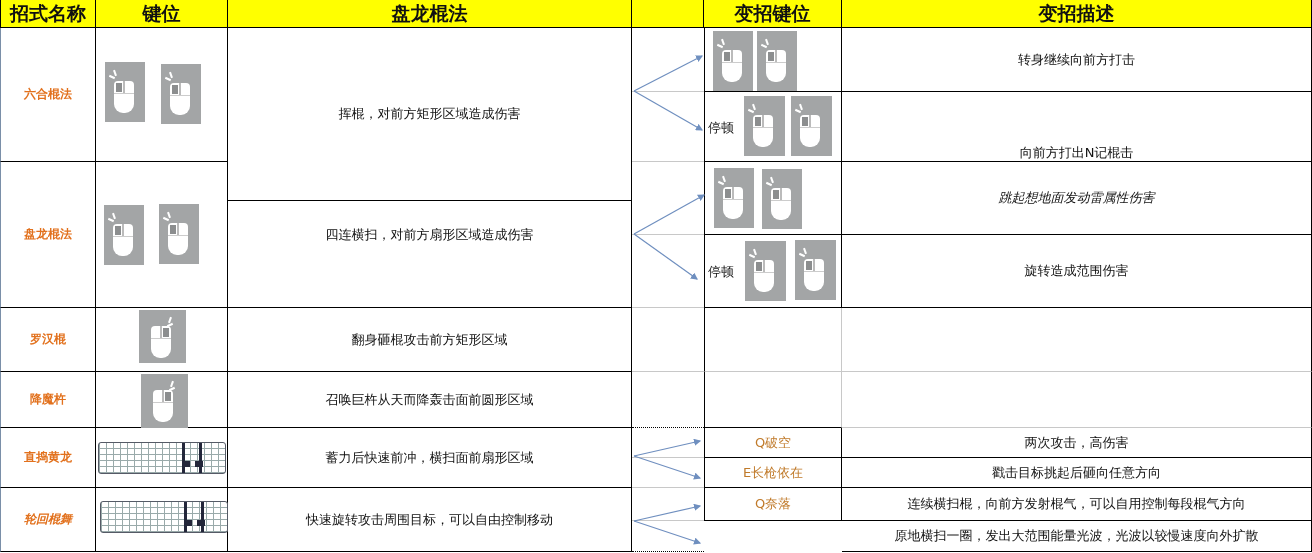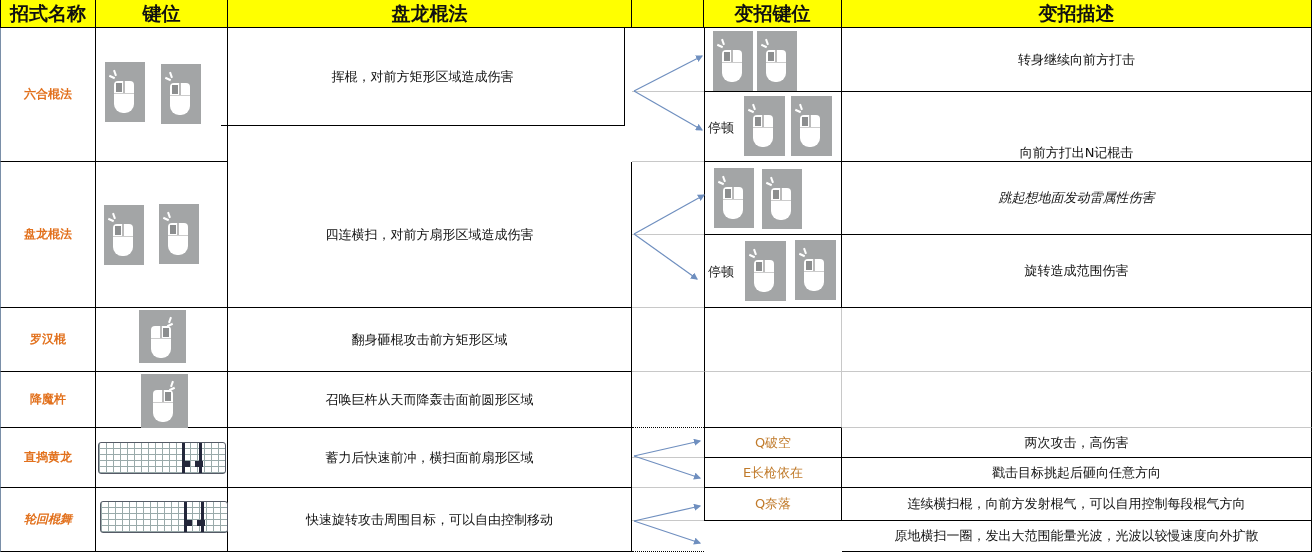--- a/index.html
+++ b/index.html
@@ -76,7 +76,7 @@
       <i class="hline"></i>
     </div>
 </div>
-<div class="abs cell bk" style="left:221px;top:28px;width:404px;height:98px;border-right-width:1px;border-bottom-width:1px;align-items:center;">
+<div class="abs cell bk" style="left:228px;top:28px;width:404px;height:173px;border-right-width:1px;border-bottom-width:1px;align-items:center;">
     <span>挥棍，对前方矩形区域造成伤害</span>
   </div>
 

